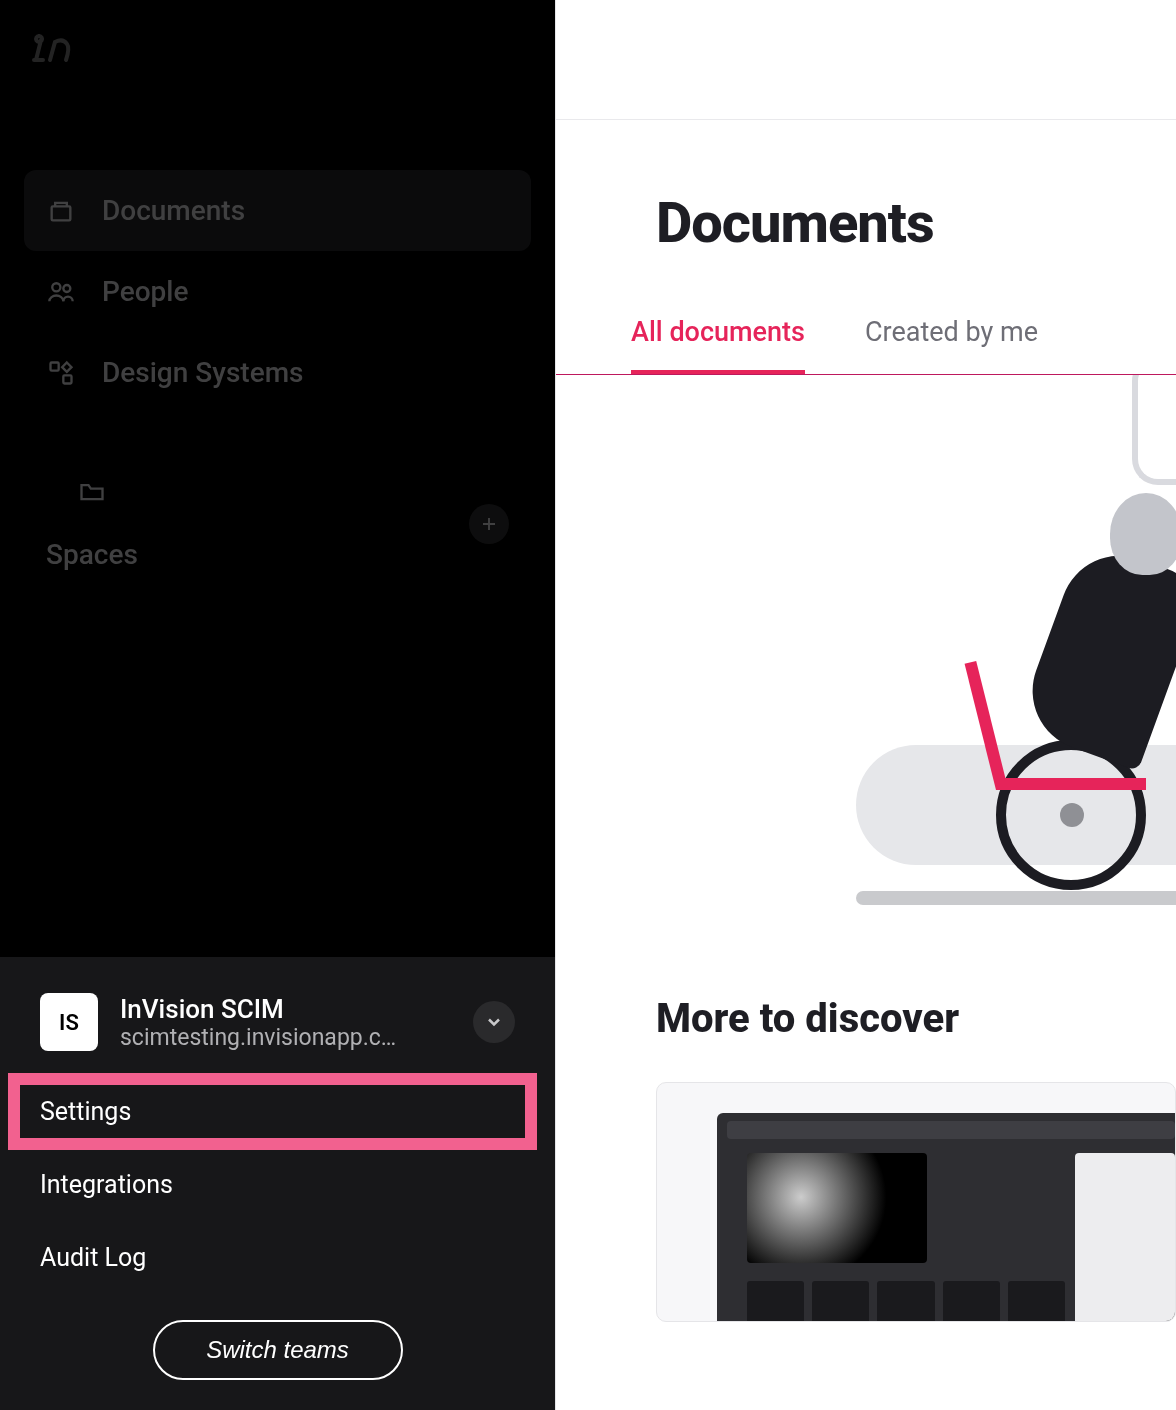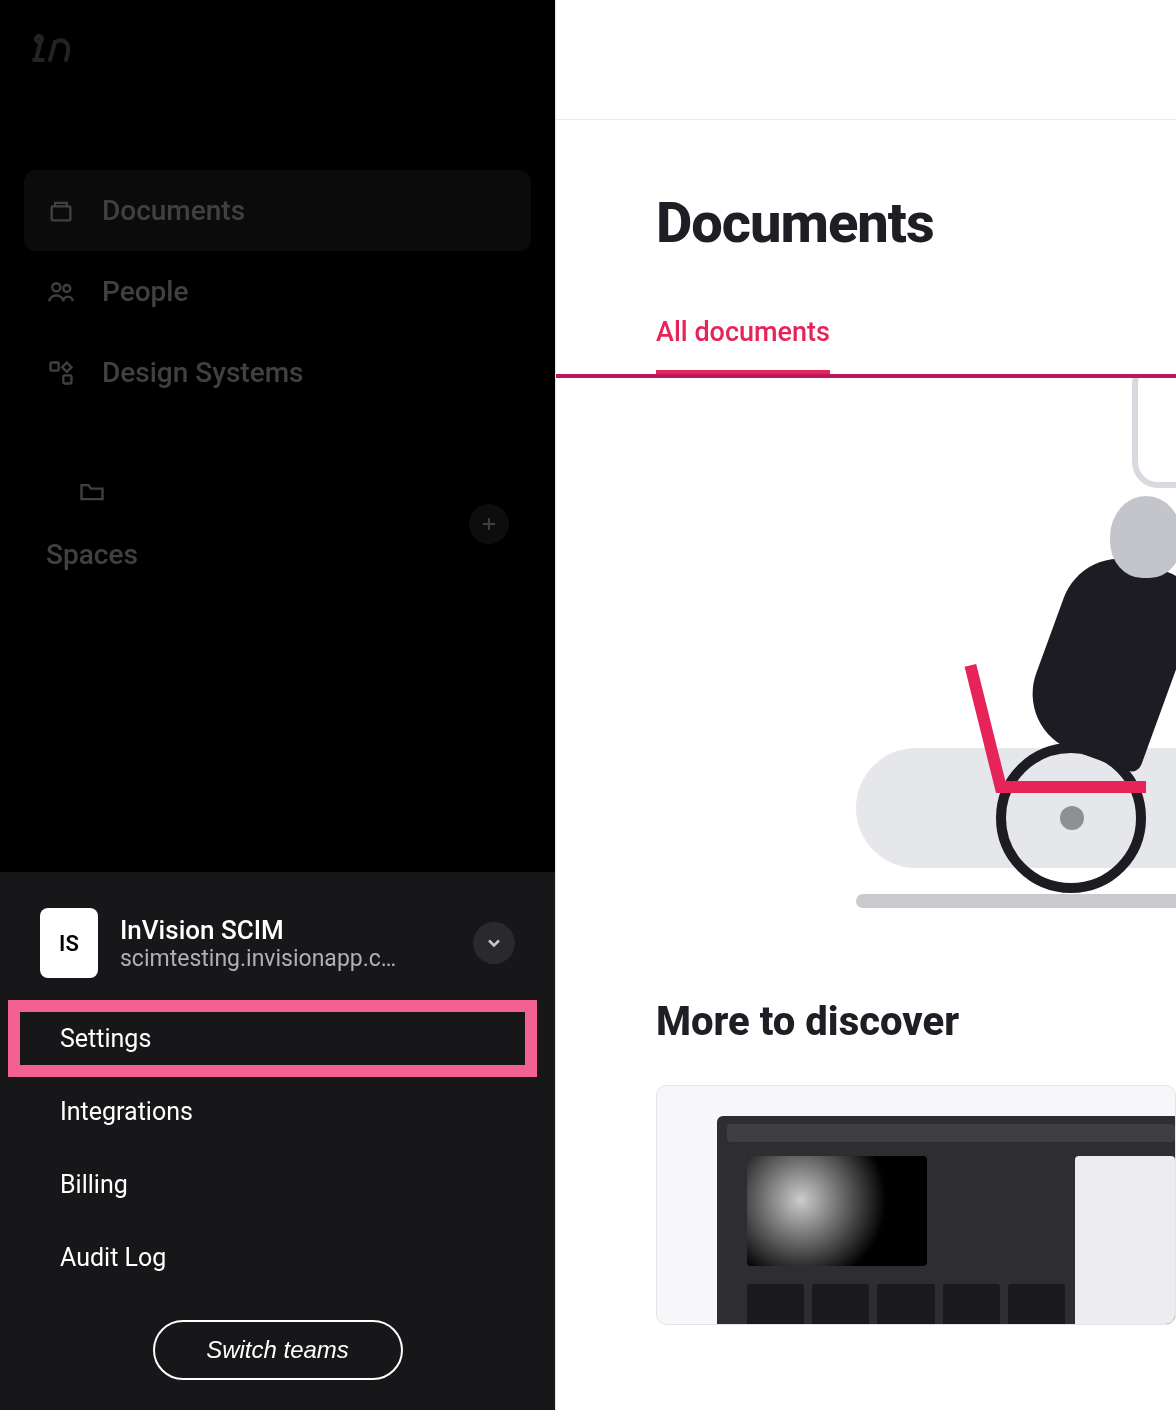--- a/index.html
+++ b/index.html
@@ -175,8 +175,8 @@
   .tabs {
     display:flex;
     gap: 60px;
-    padding: 60px 0 0 100px;
-    border-bottom:4px solid #be185d;
+    padding: 60px 0 0 75px;
+    border-bottom:1px solid #be185d;
   }
   .tab {
     font-size: 27px;

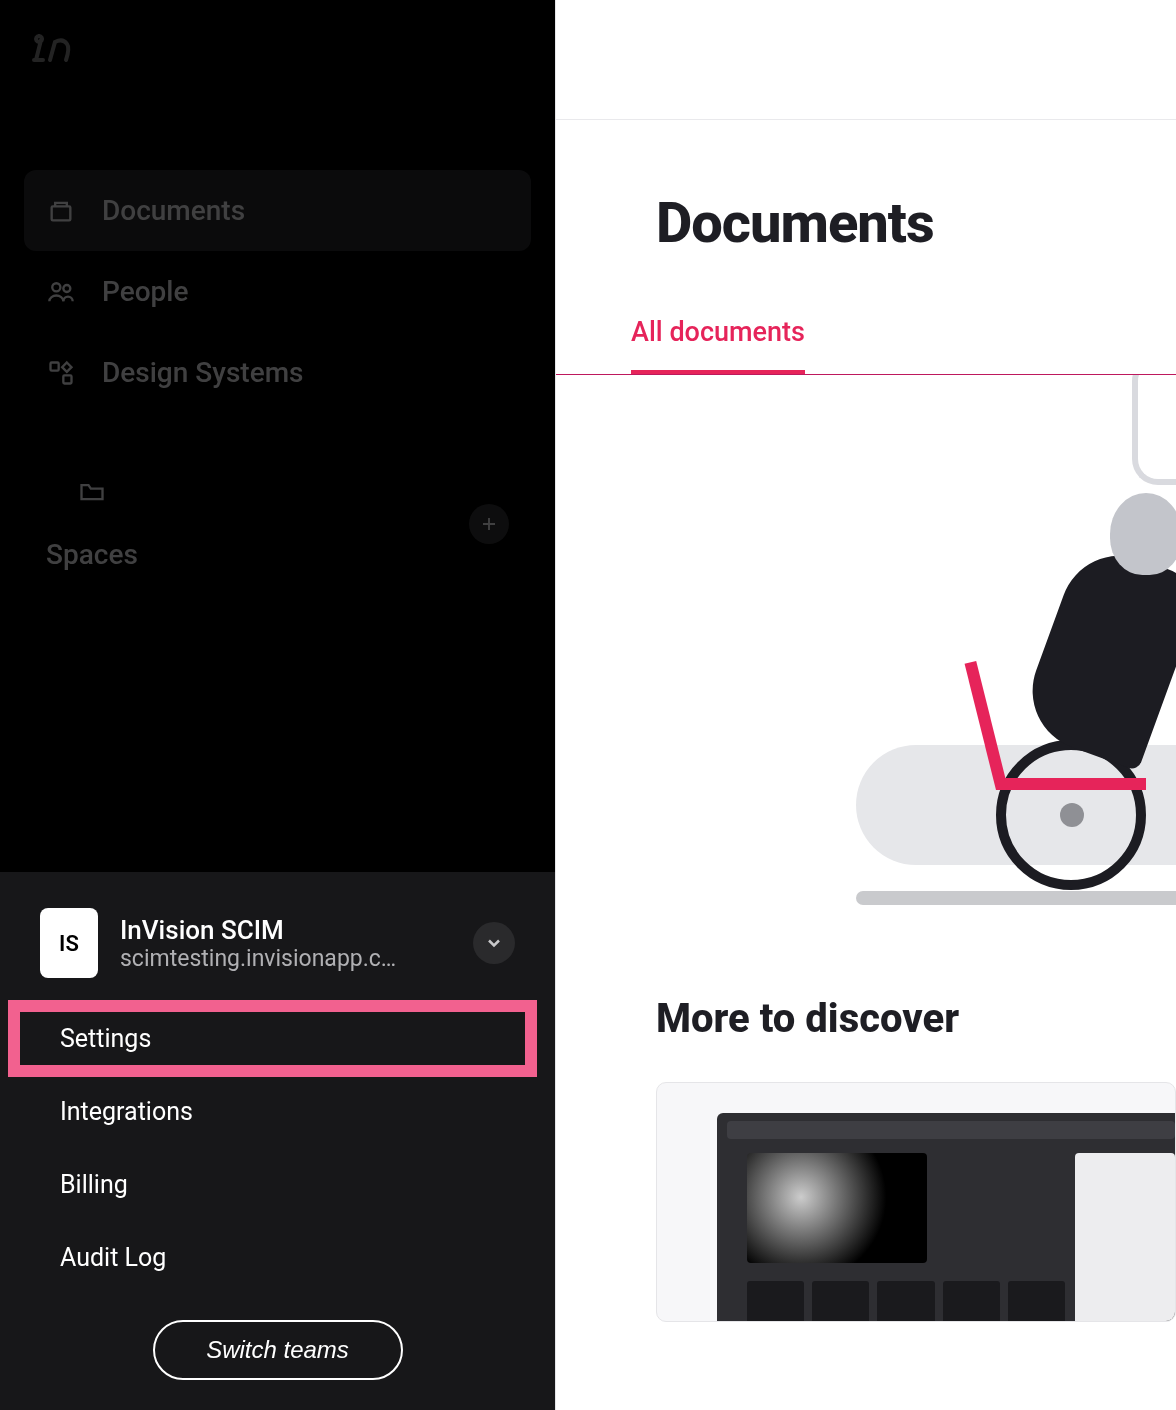--- a/index.html
+++ b/index.html
@@ -431,6 +431,9 @@
     <div class="tab active">
       <span>All documents</span>
     </div>
+    <div class="tab">
+      <span>Created by me</span>
+    </div>
   </div>
 
   <div class="hero">

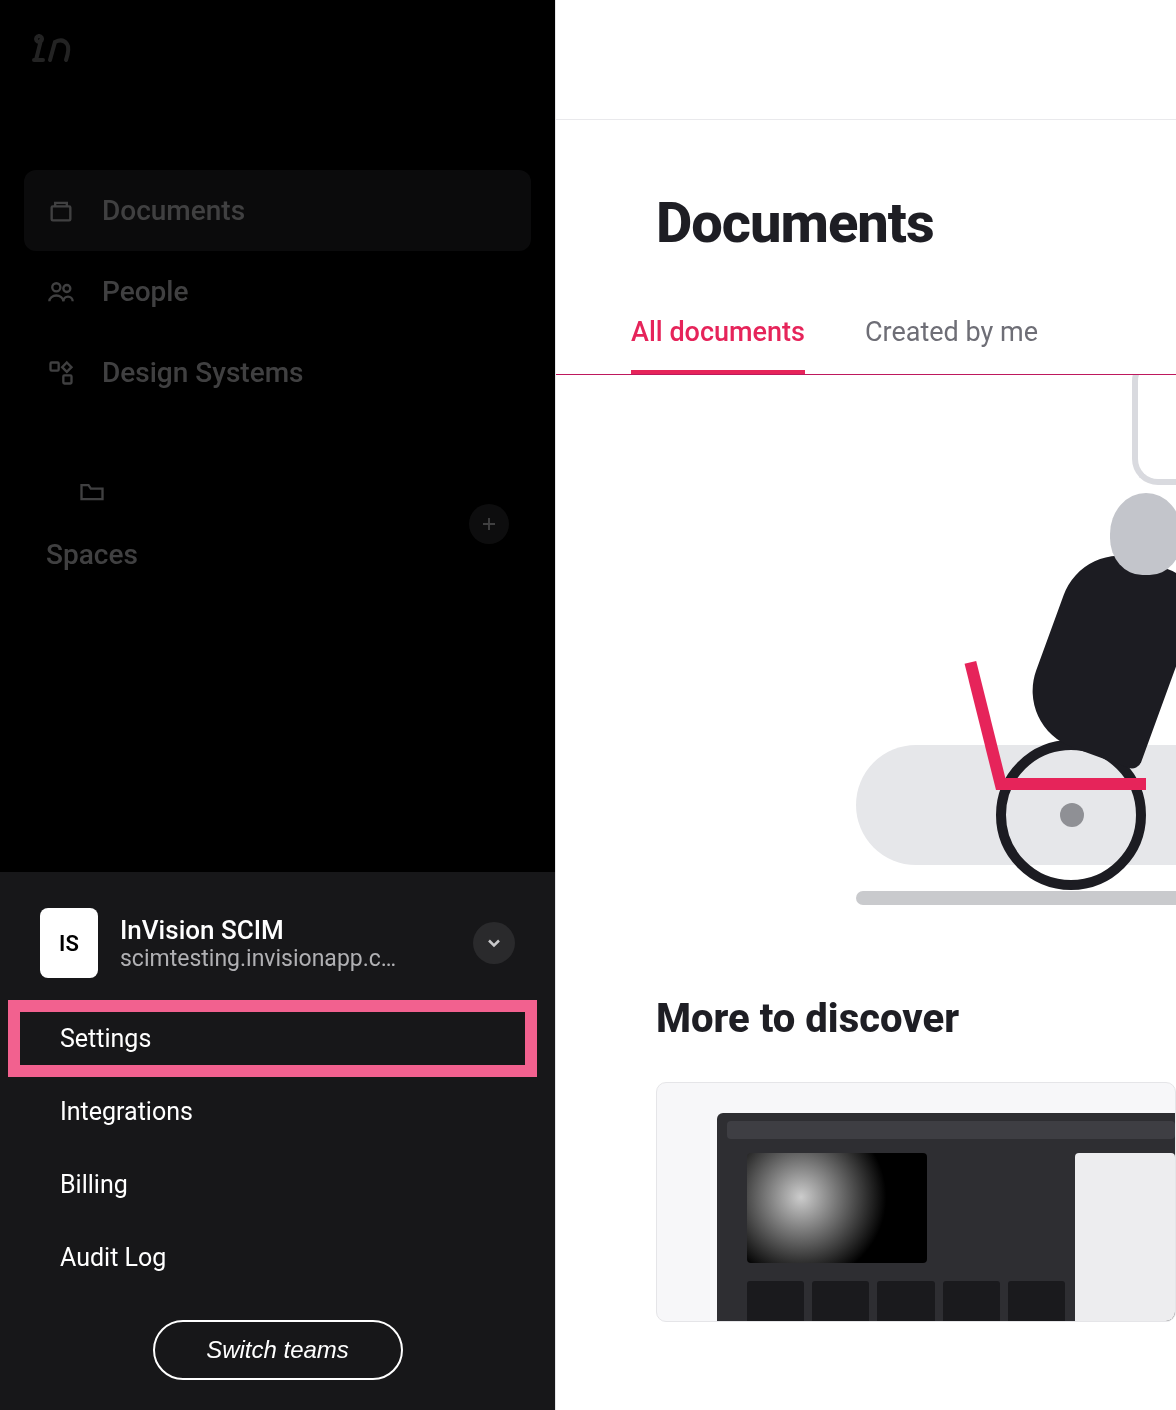--- a/index.html
+++ b/index.html
@@ -101,7 +101,7 @@
     cursor:pointer;
   }
   .team-avatar {
-    width: 58px; height: 70px;
+    width: 58px; height: 58px;
     border-radius: 8px;
     background: #fff;
     color:#000;

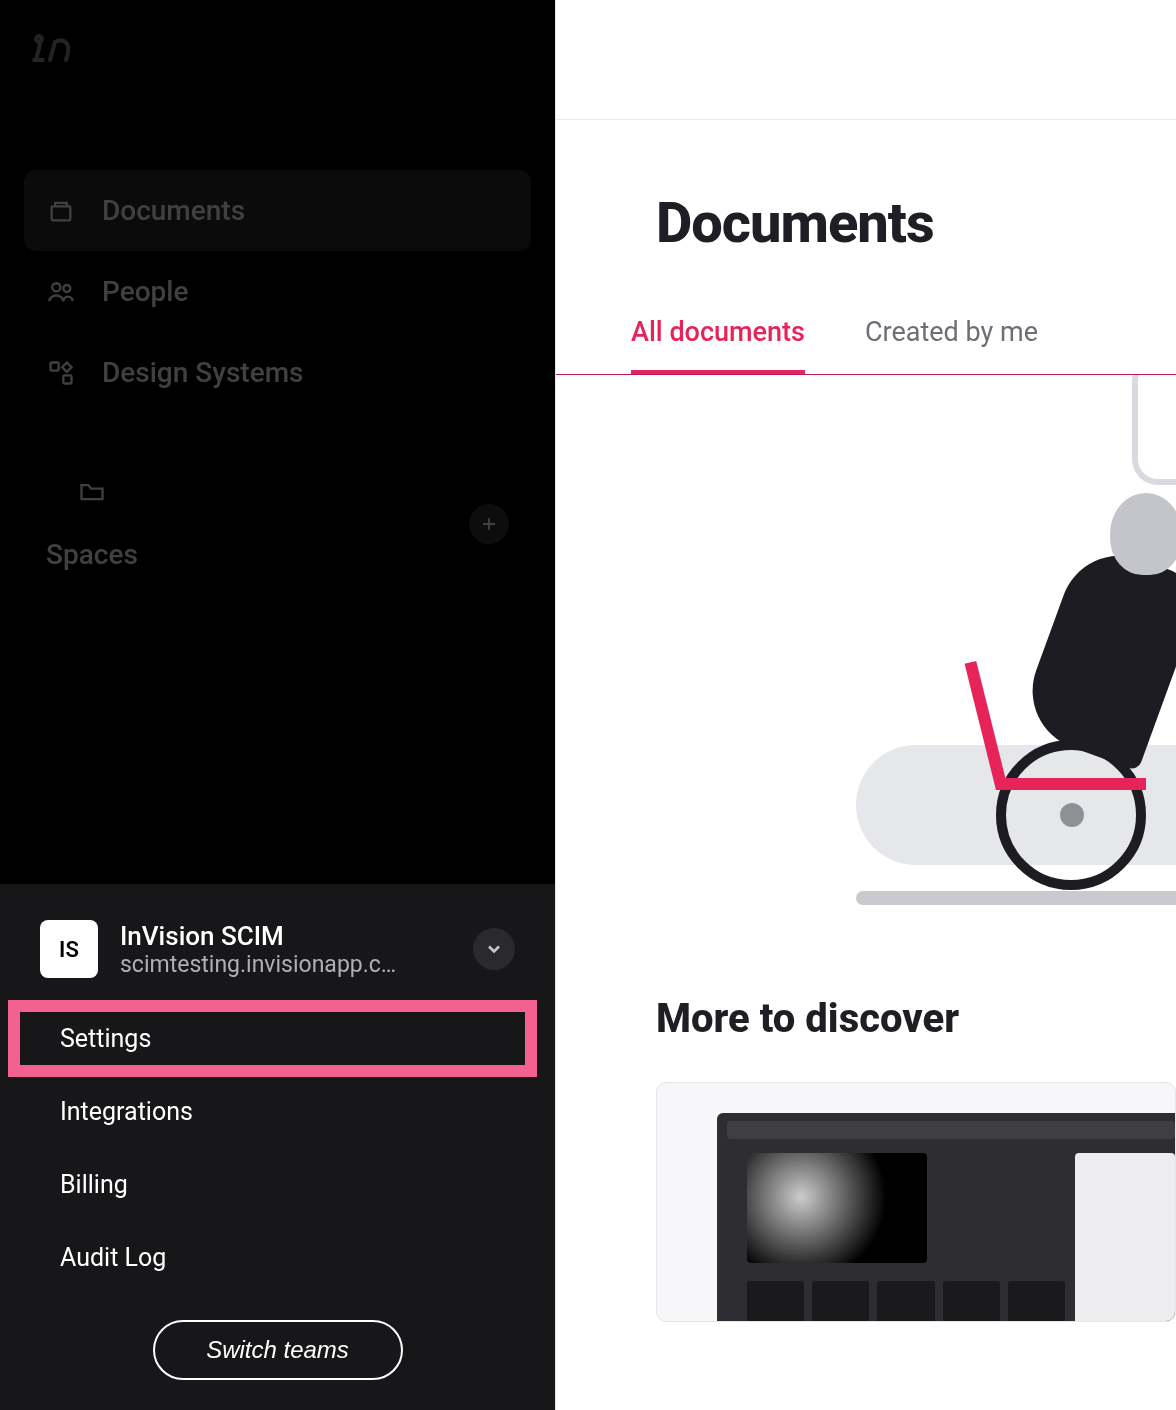--- a/index.html
+++ b/index.html
@@ -120,7 +120,7 @@
   .chev svg { stroke:#c8c8ca; }
 
   .menu-item {
-    padding: 22px 60px;
+    padding: 22px 40px;
     color:#fff;
     font-size: 25px;
     cursor:pointer;

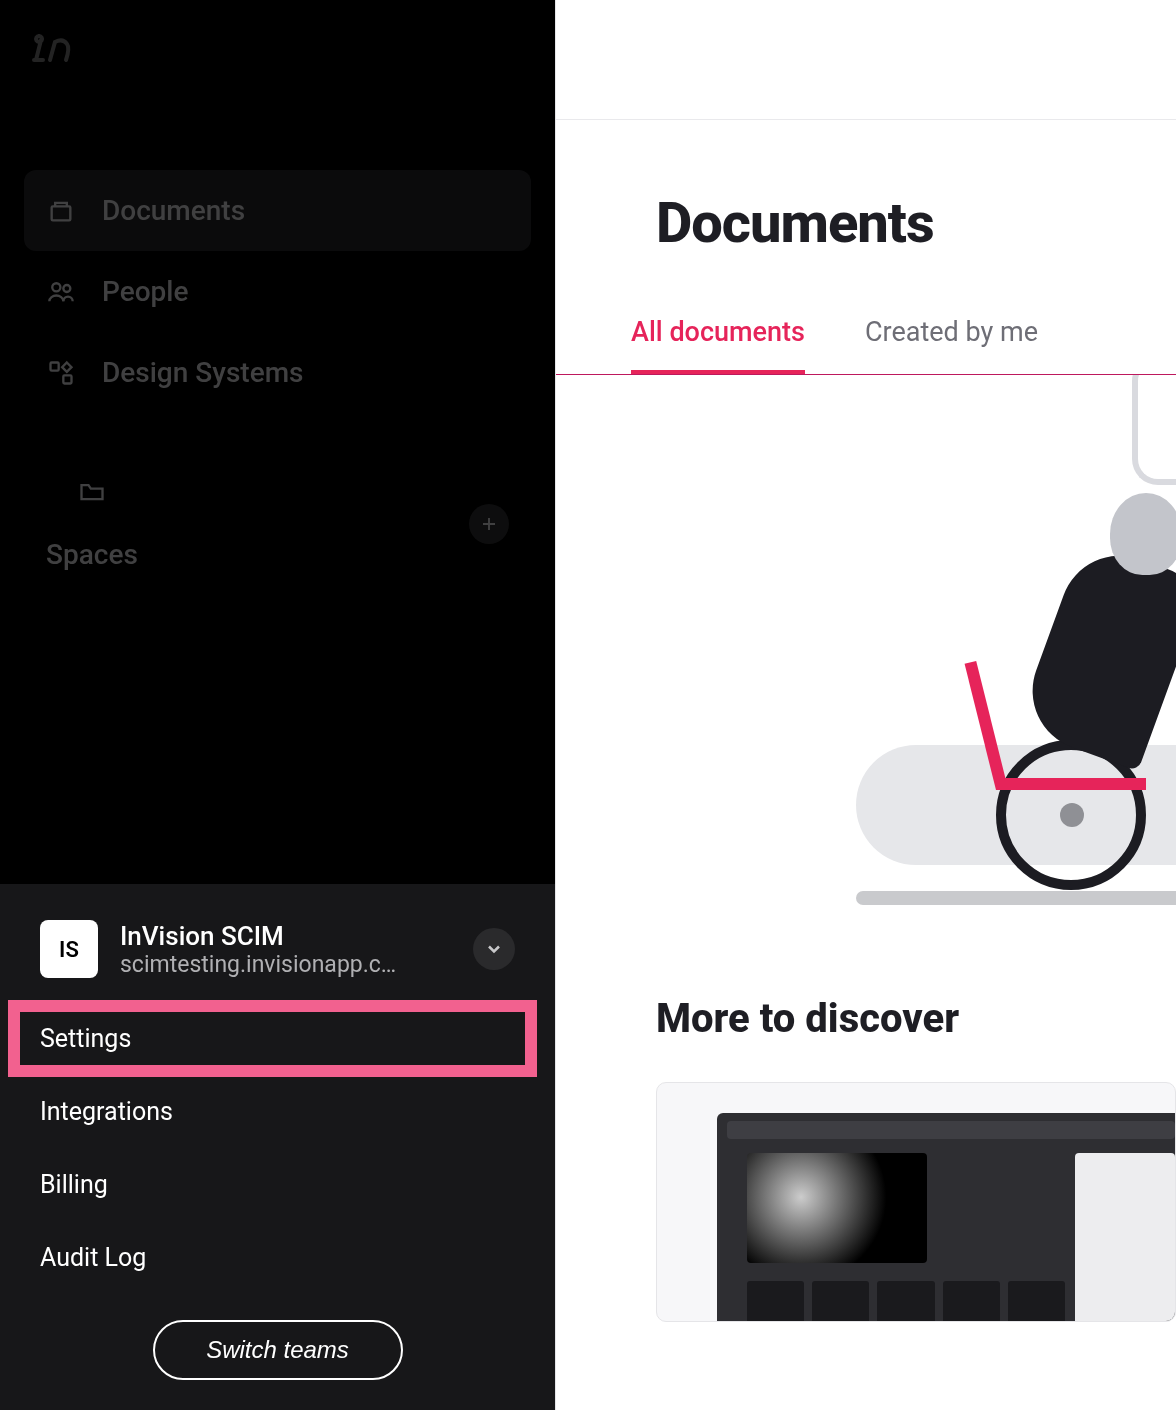--- a/index.html
+++ b/index.html
@@ -410,9 +410,6 @@
       <span>Integrations</span>
     </div>
     <div class="menu-item">
-      <span>Billing</span>
-    </div>
-    <div class="menu-item">
       <span>Audit Log</span>
     </div>
 

